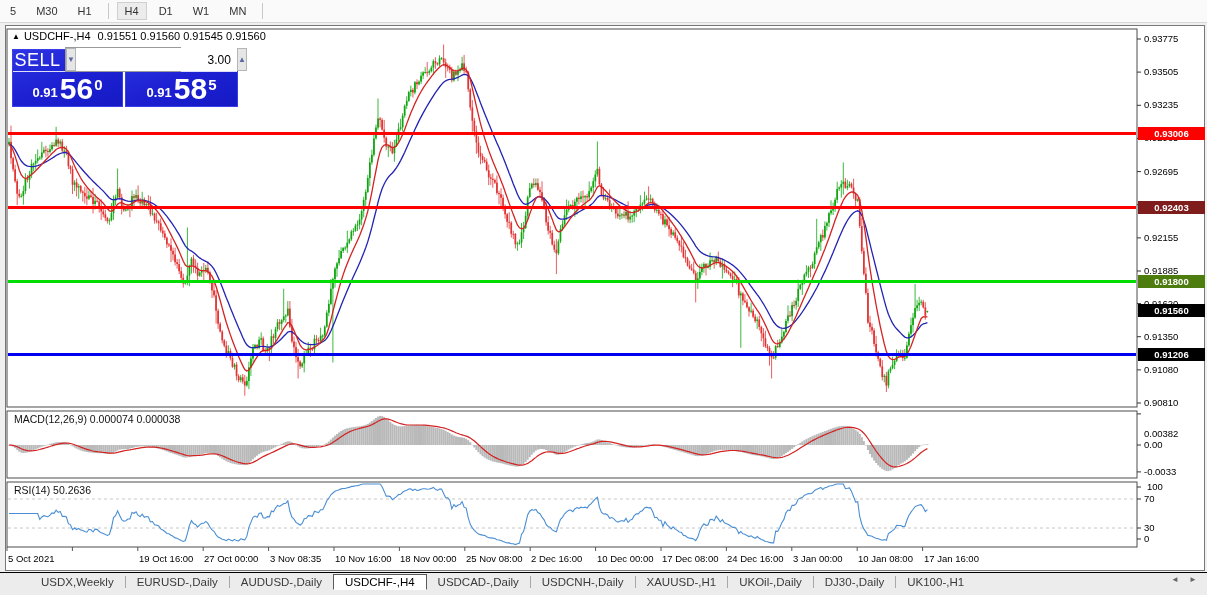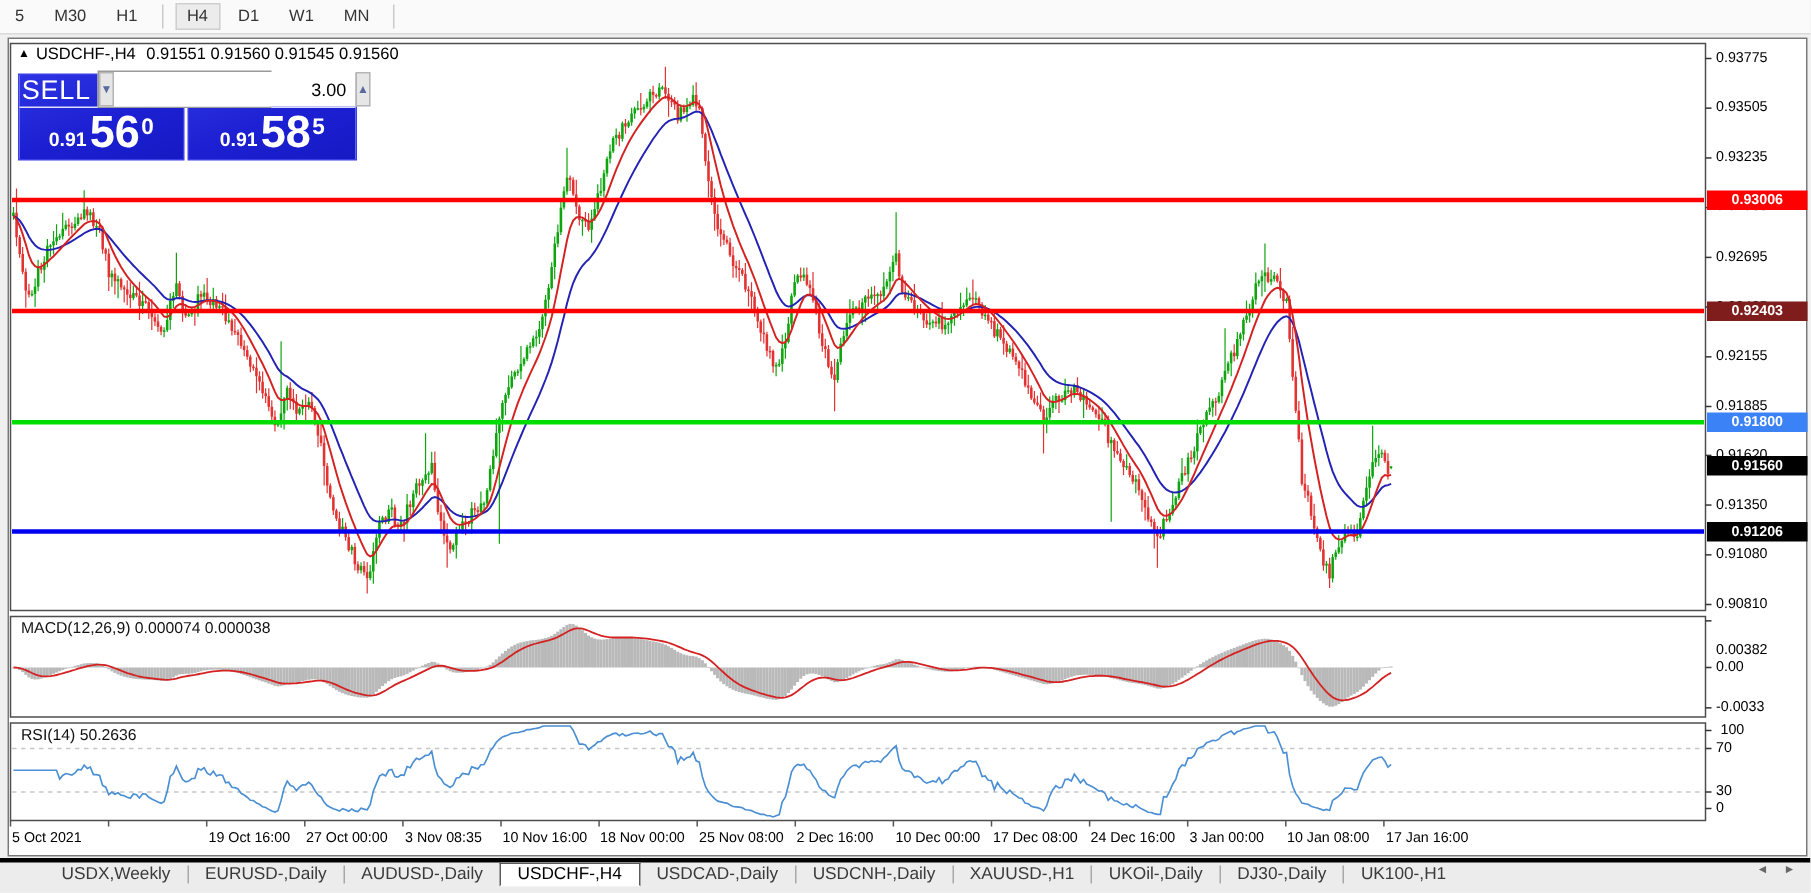--- a/index.html
+++ b/index.html
@@ -1080,7 +1080,7 @@
           <span class="ov axis-label" style="left:1138px;top:508px">0</span>
           <span class="ov badge" style="left:1132px;top:101px;background:#ff0000">0.93006</span>
           <span class="ov badge" style="left:1132px;top:175px;background:#7f1d1d">0.92403</span>
-          <span class="ov badge" style="left:1132px;top:249px;background:#3b82f6">0.91800</span>
+          <span class="ov badge" style="left:1132px;top:249px;background:#4d7c0f">0.91800</span>
           <span class="ov badge" style="left:1132px;top:322px;background:#000000">0.91206</span>
           <span class="ov badge" style="left:1132px;top:278px;background:#000000">0.91560</span>
           <span class="ov panel-label" style="left:8px;top:387px">MACD(12,26,9) 0.000074 0.000038</span>

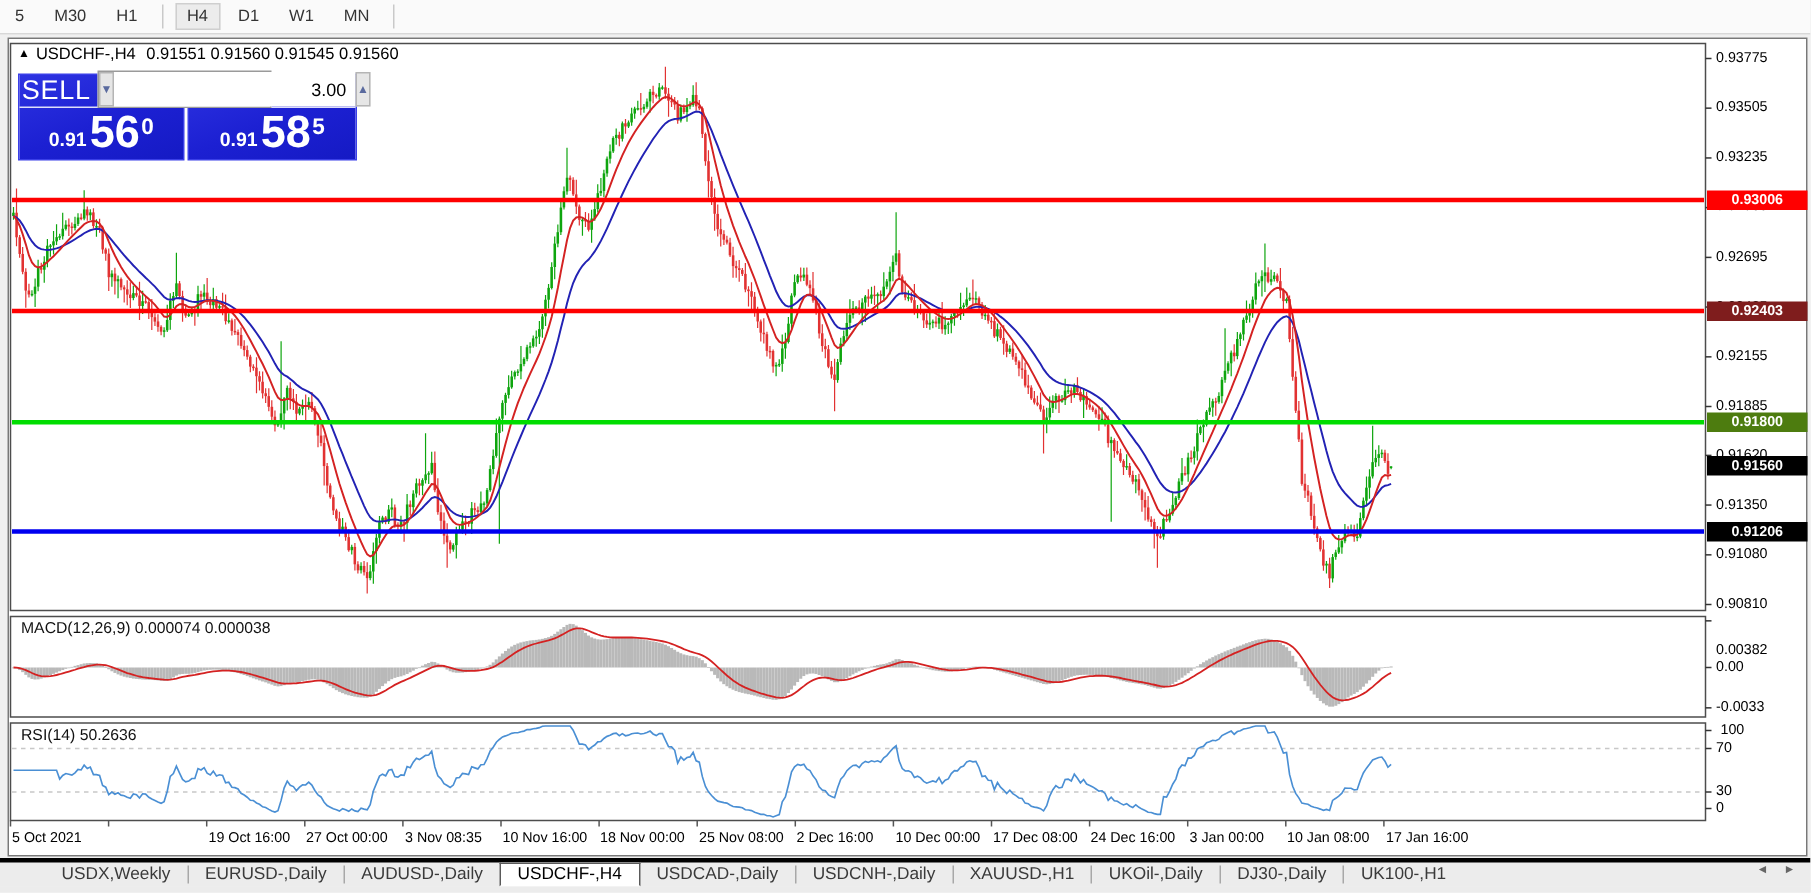--- a/index.html
+++ b/index.html
@@ -55,7 +55,7 @@
 
   
   #tab-bar { position:absolute; left:0; top:572px; width:1207px; height:19px;
-    background:#ececec; border-top:3px solid #000000; display:flex; align-items:center;
+    background:#ececec; border-top:1px solid #000000; display:flex; align-items:center;
     padding-left:30px; }
   .tab { font-size:11.5px; color:#3a3a3a; padding:1px 11px; cursor:default; }
   .tab.active { background:#fff; border:1px solid #5a5a5a; border-bottom:1px solid #fff; color:#000; }

